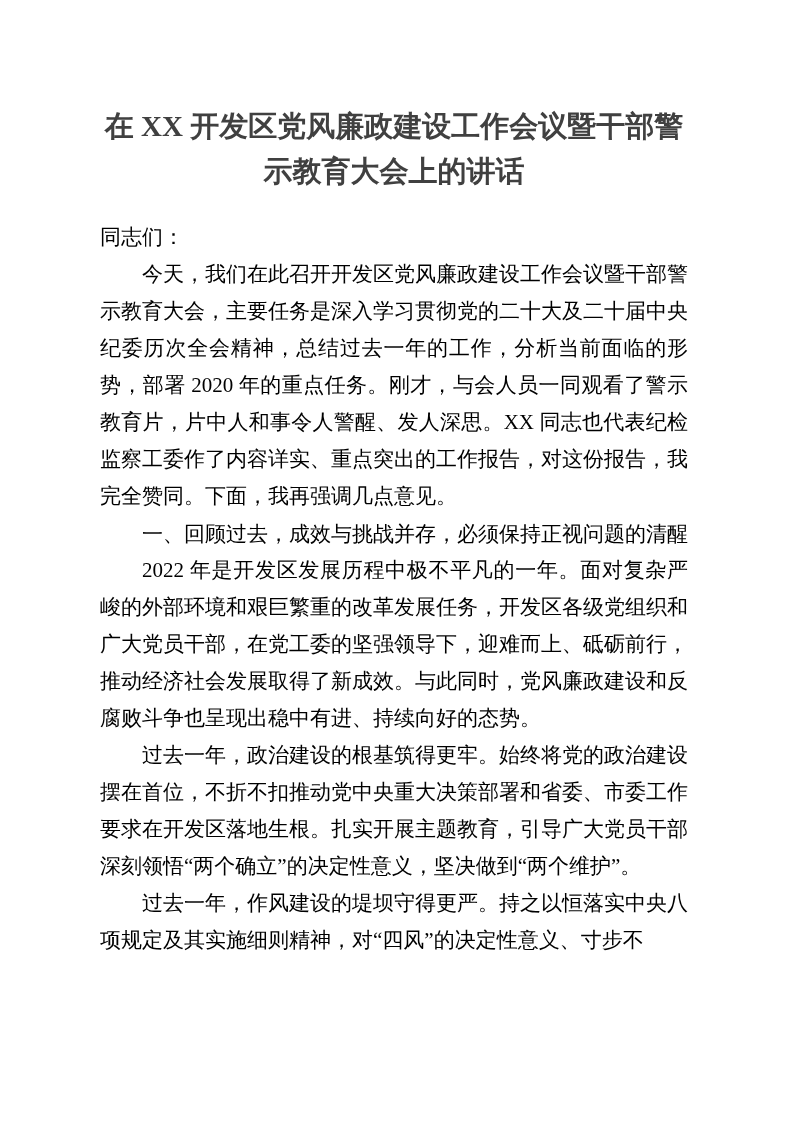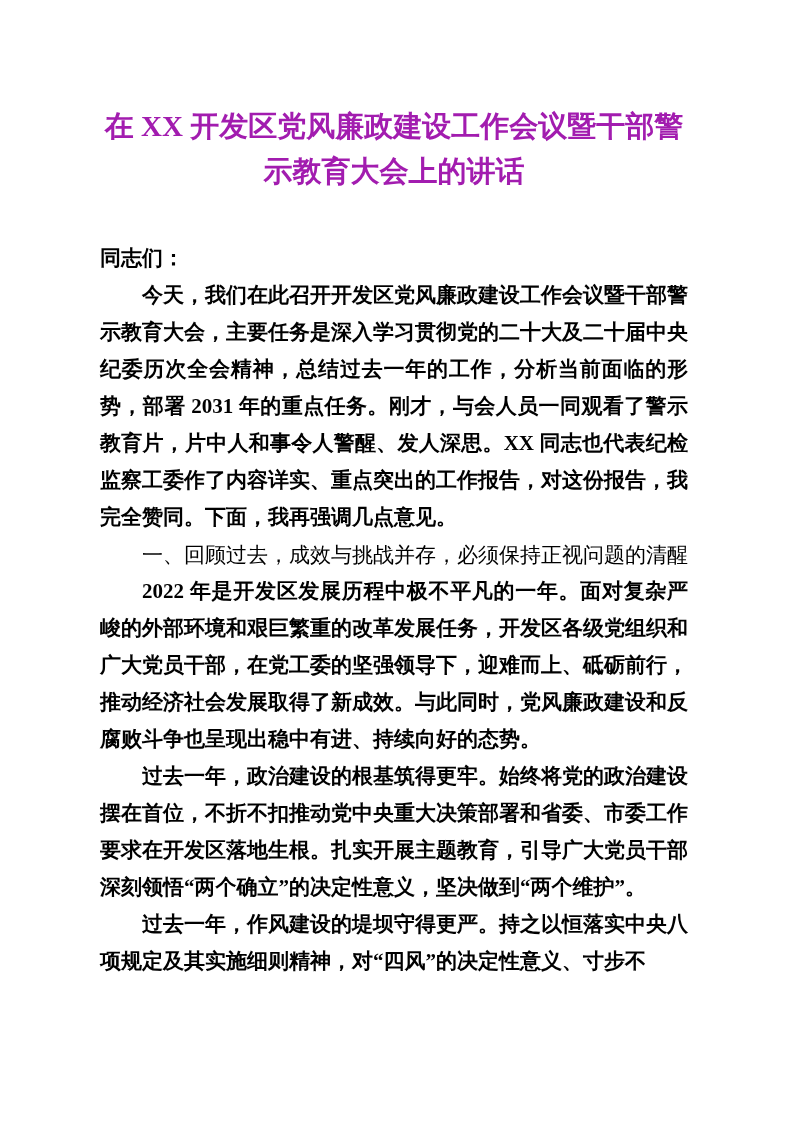--- a/index.html
+++ b/index.html
@@ -20,13 +20,13 @@
     font-family: "Liberation Serif", "DejaVu Serif", serif;
   }
   .doc-title {
-    margin: 0 0 46px 0;
+    margin: 0 0 25px 0;
     font-family: "Liberation Serif", "DejaVu Serif", serif;
     font-size: 29px;
     font-weight: bold;
     line-height: 45px;
     text-align: center;
-    color: #a21caf;
+    color: #404040;
   }
   .para {
     margin: 0;

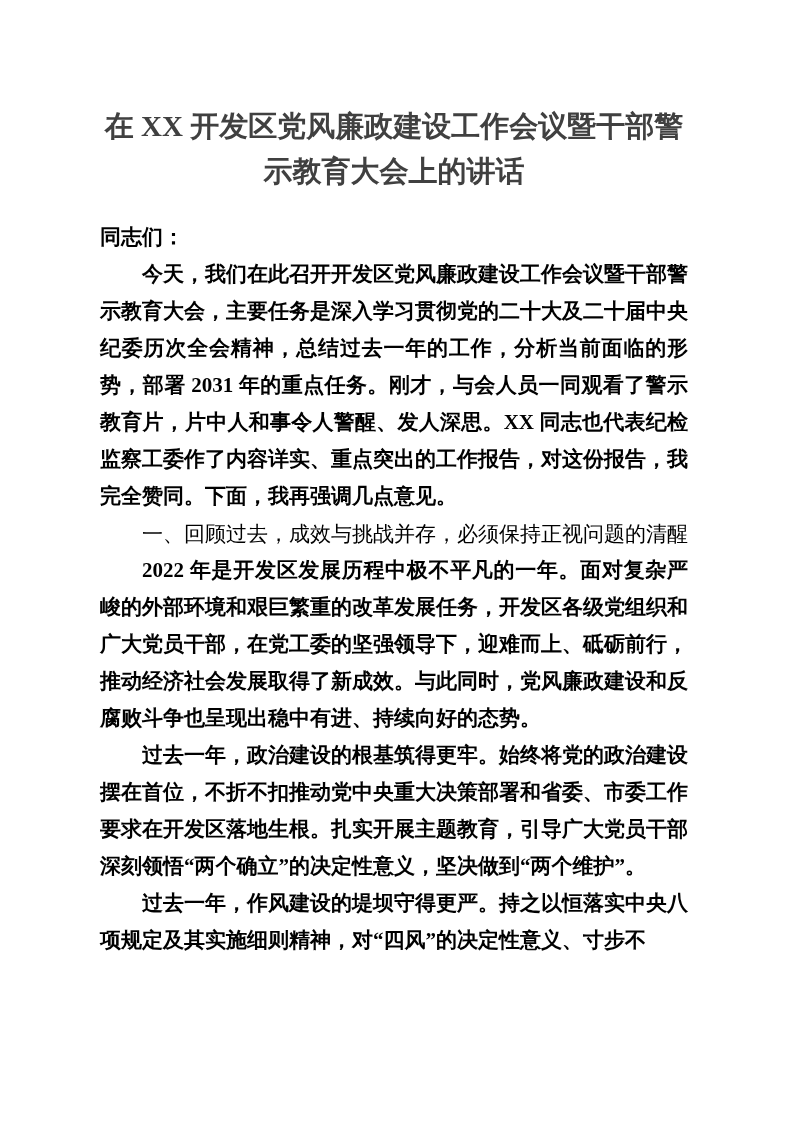--- a/index.html
+++ b/index.html
@@ -36,7 +36,6 @@
     text-indent: 2em;
     color: #000000;
     font-family: "Liberation Serif", "DejaVu Serif", serif;
-    font-weight: bold;
   }
   .salutation {
     text-indent: 0;

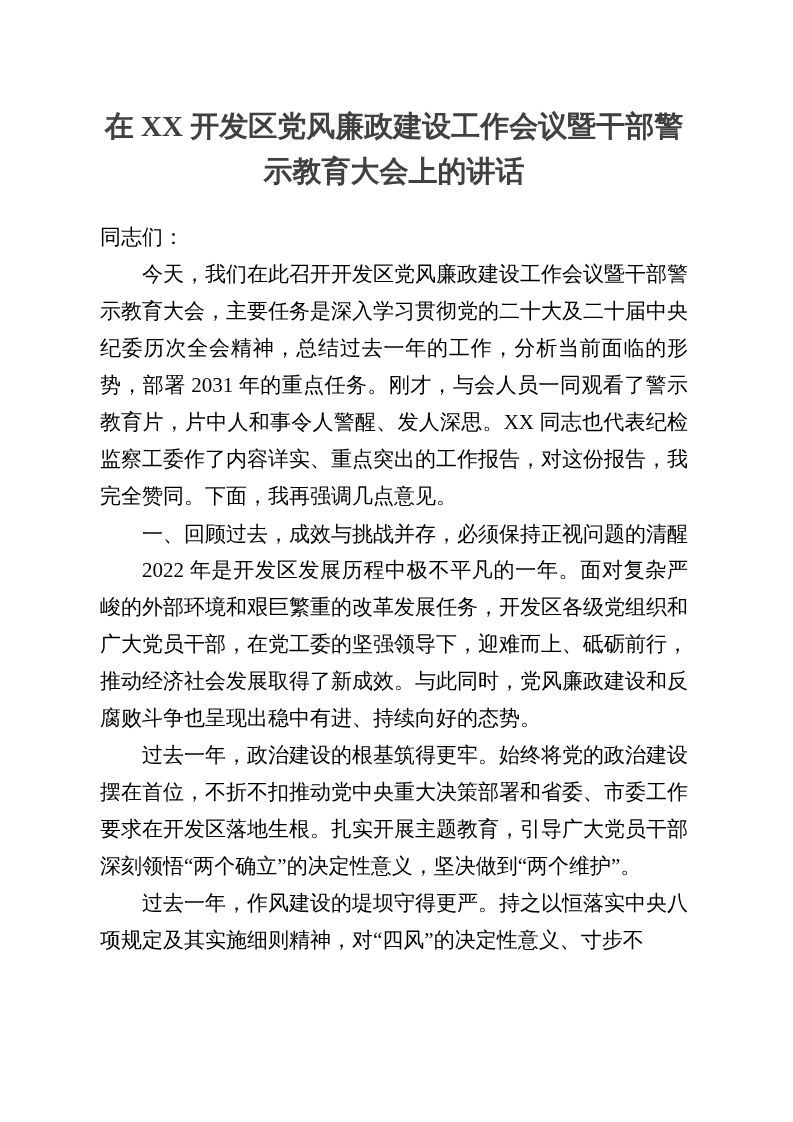--- a/index.html
+++ b/index.html
@@ -53,7 +53,7 @@
 
   <p class="para salutation">同志们：</p>
 
-  <p class="para">今天，我们在此召开开发区党风廉政建设工作会议暨干部警示教育大会，主要任务是深入学习贯彻党的二十大及二十届中央纪委历次全会精神，总结过去一年的工作，分析当前面临的形势，部署 2031 年的重点任务。刚才，与会人员一同观看了警示教育片，片中人和事令人警醒、发人深思。XX 同志也代表纪检监察工委作了内容详实、重点突出的工作报告，对这份报告，我完全赞同。下面，我再强调几点意见。</p>
+  <p class="para">今天，我们在此召开开发区党风廉政建设工作会议暨干部警示教育大会，主要任务是深入学习贯彻党的二十大及二十届中央纪委历次全会精神，总结过去一年的工作，分析当前面临的形势，部署 2020 年的重点任务。刚才，与会人员一同观看了警示教育片，片中人和事令人警醒、发人深思。XX 同志也代表纪检监察工委作了内容详实、重点突出的工作报告，对这份报告，我完全赞同。下面，我再强调几点意见。</p>
 
   <p class="para section-heading">一、回顾过去，成效与挑战并存，必须保持正视问题的清醒</p>
 

